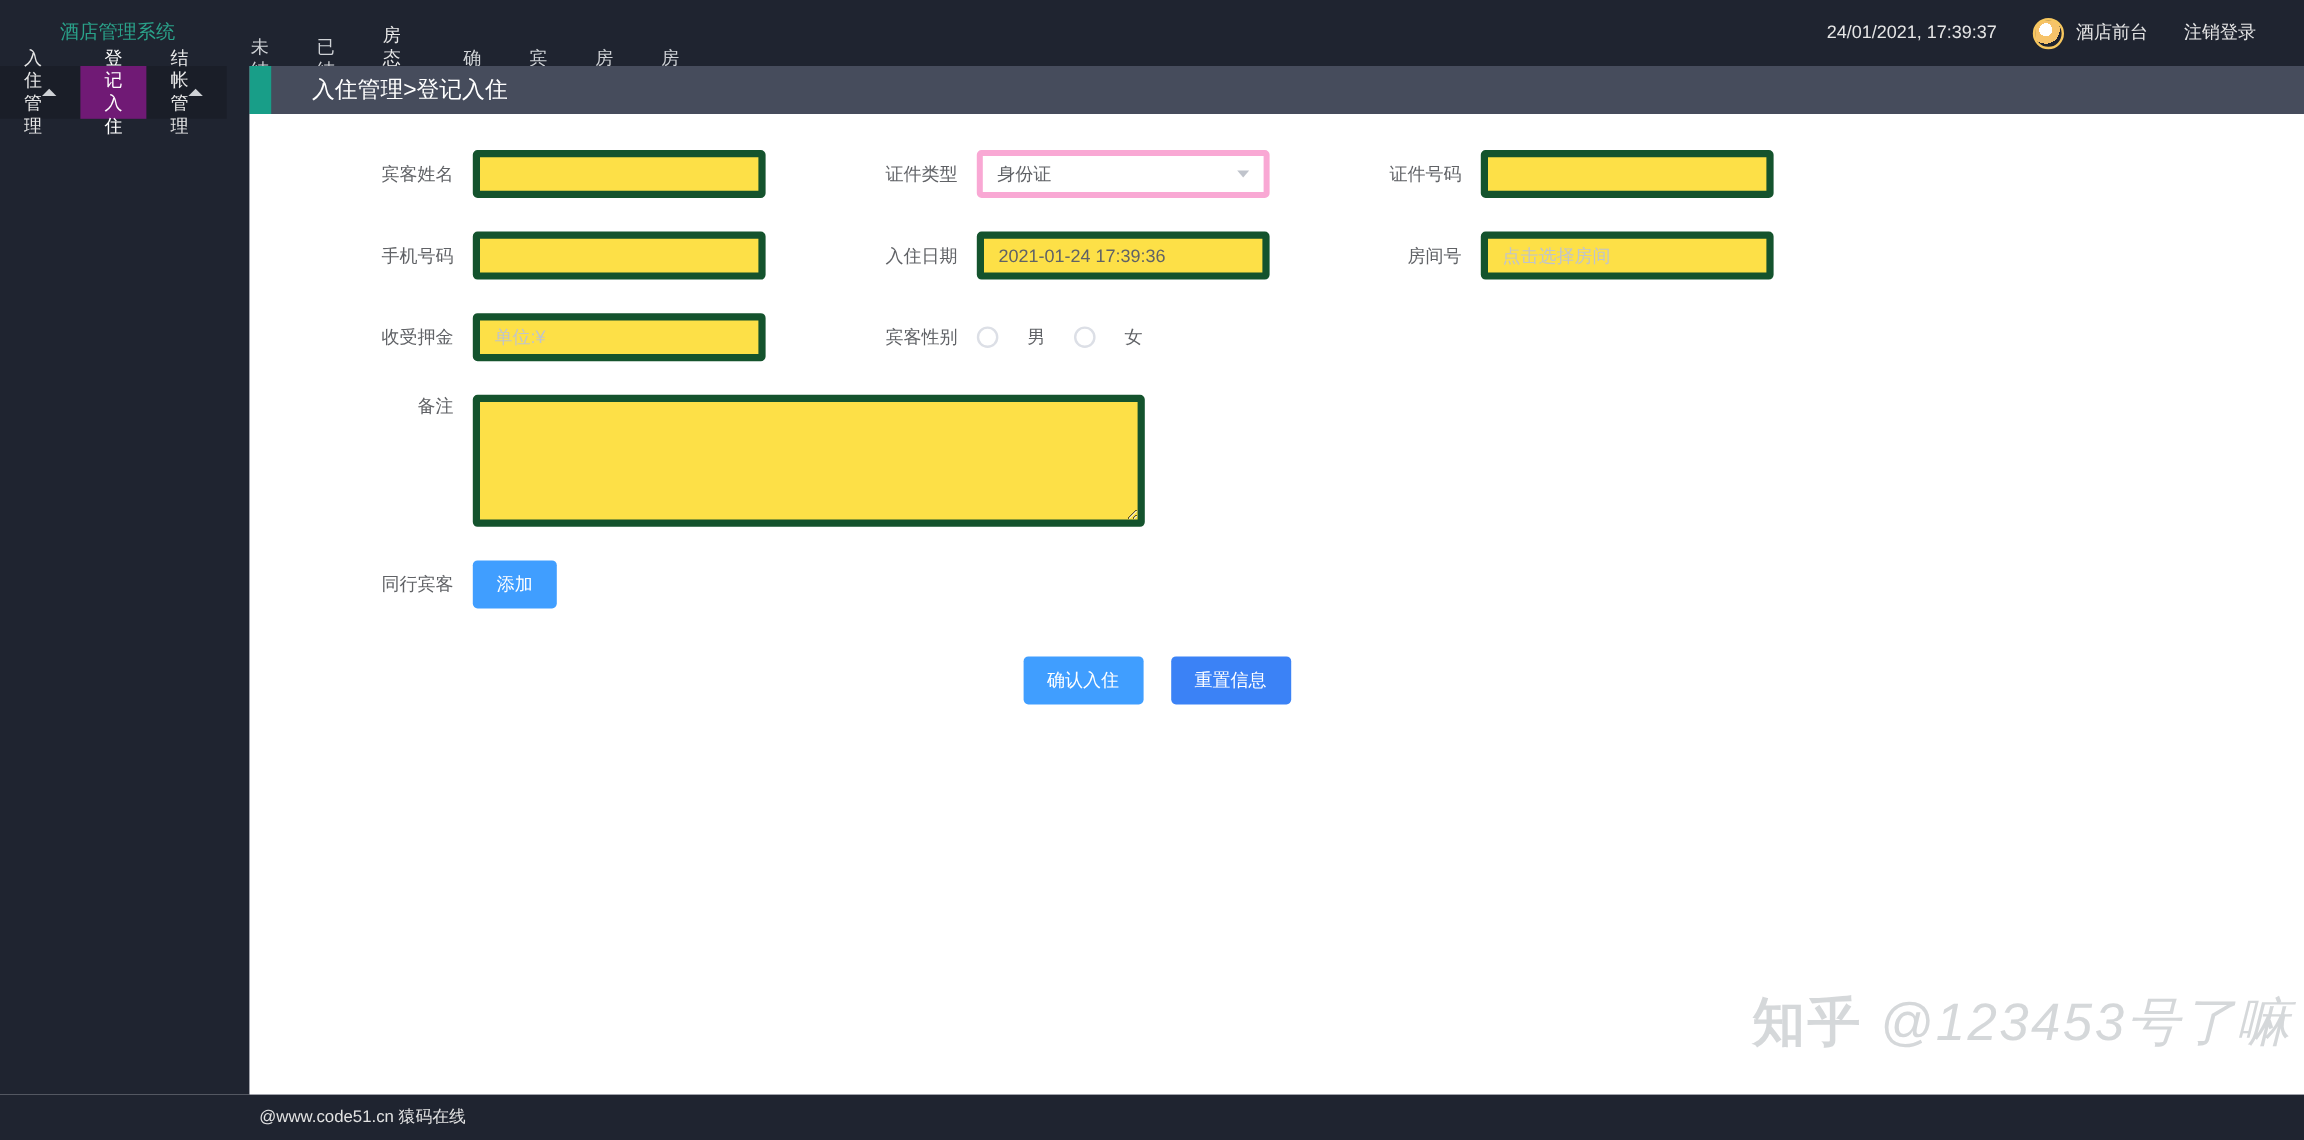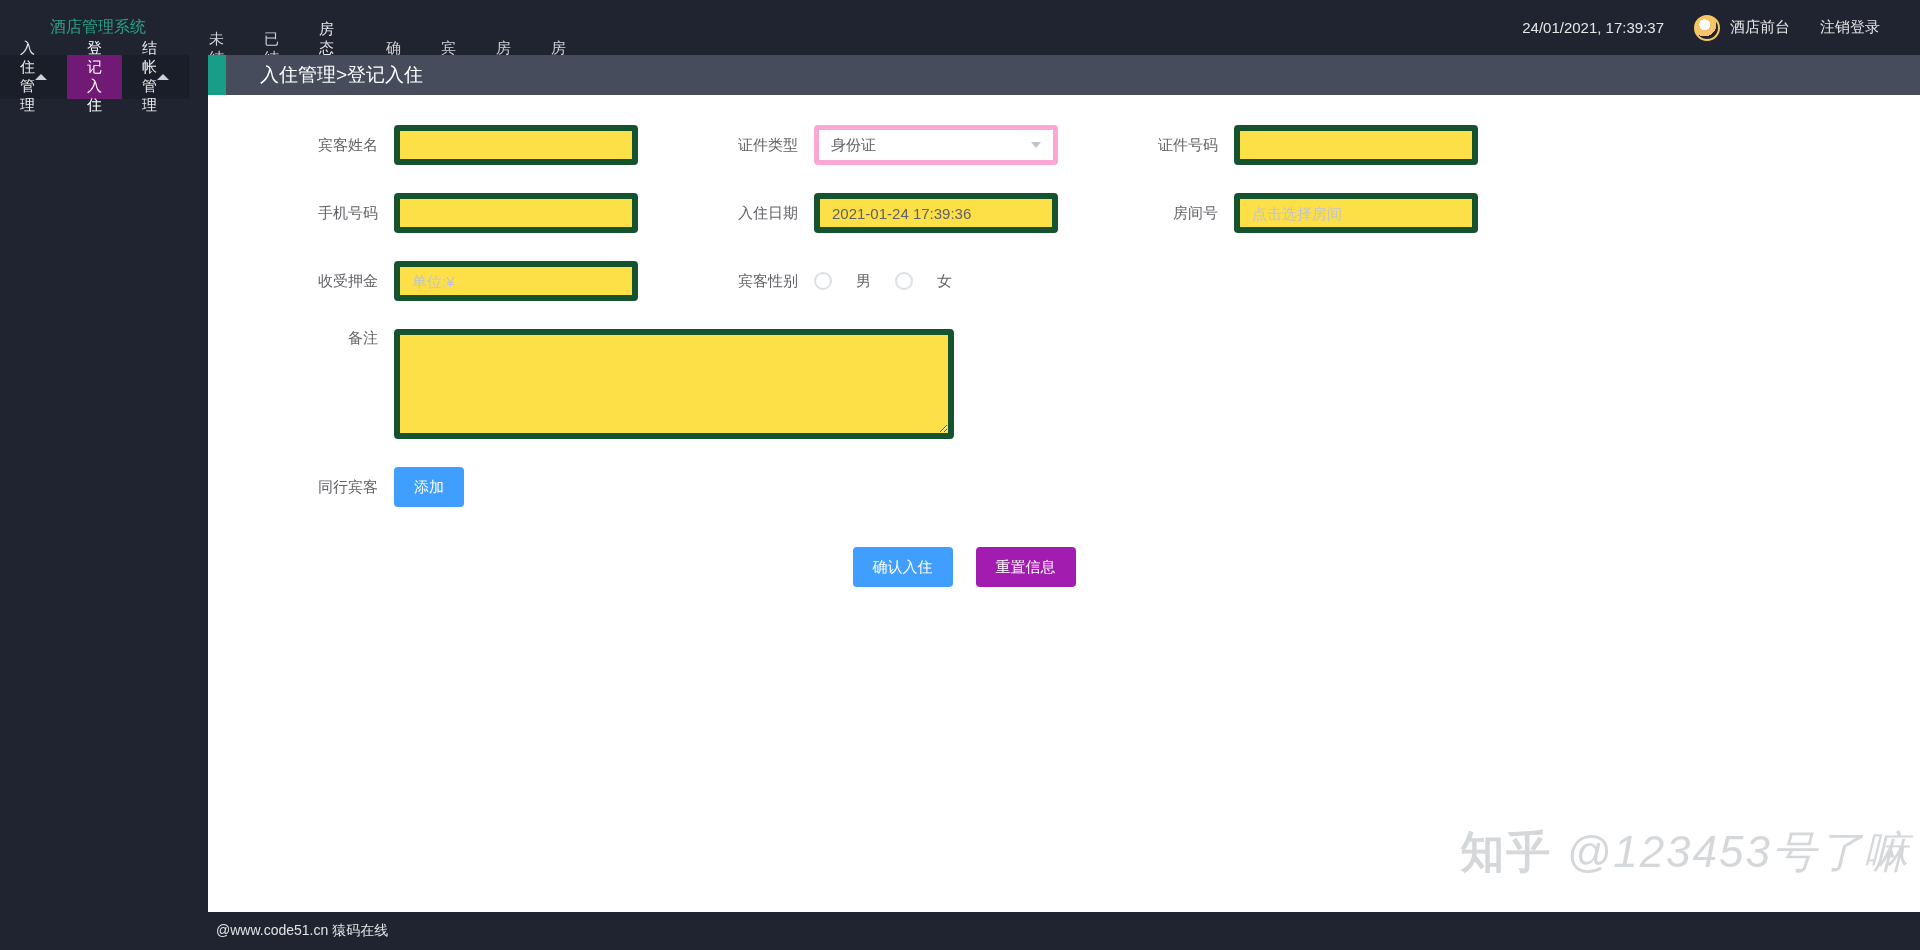--- a/index.html
+++ b/index.html
@@ -194,7 +194,7 @@
     color: #fff;
   }
   .btn-blue { background: #409eff; }
-  .btn-green { background: #a21caf; font-family: Liberation Serif, serif; }
+  .btn-green { background: #3b82f6; font-family: Liberation Serif, serif; }
 
   .action-row {
     display: flex;

